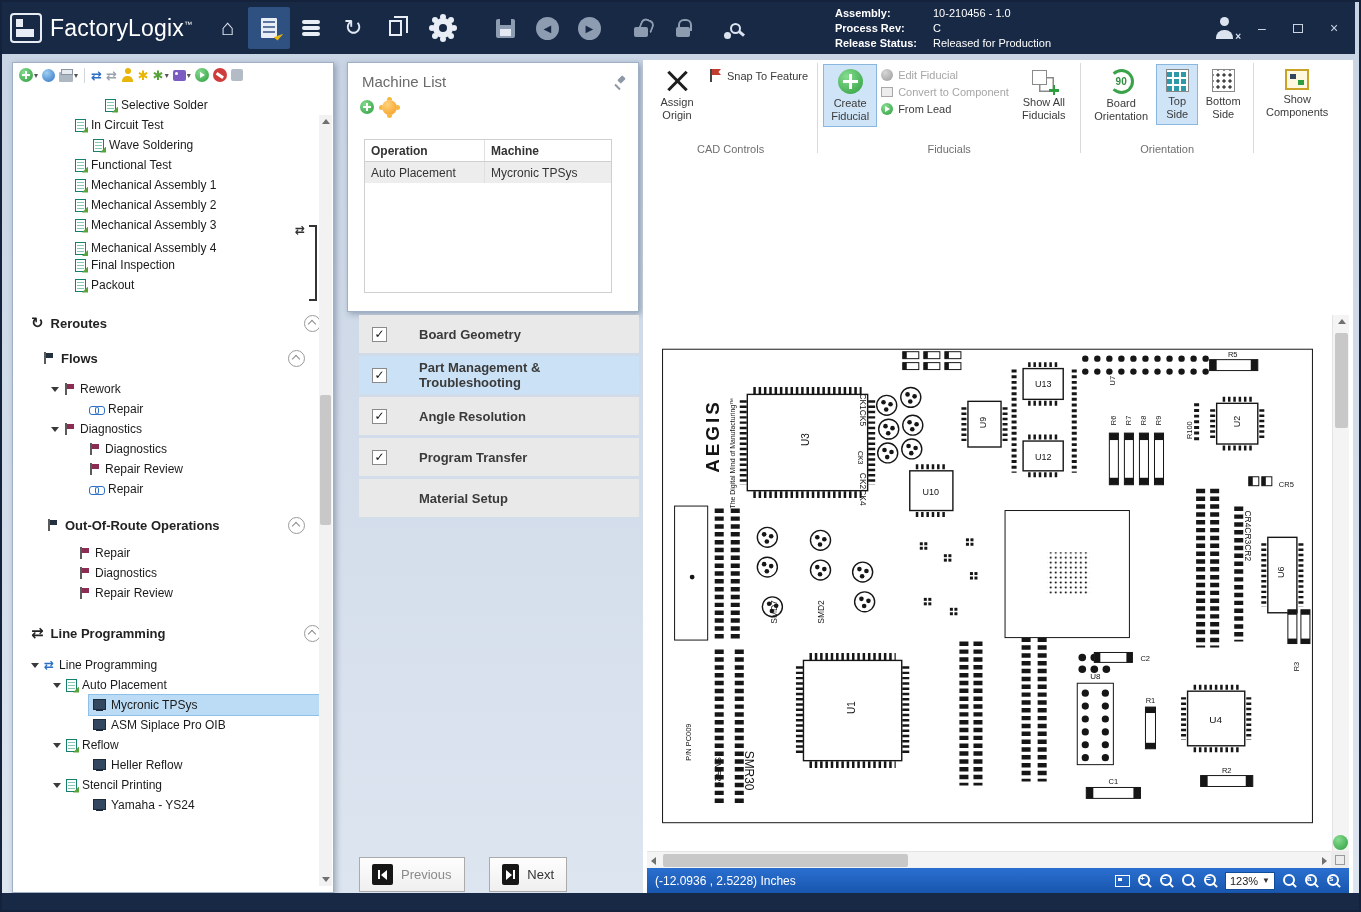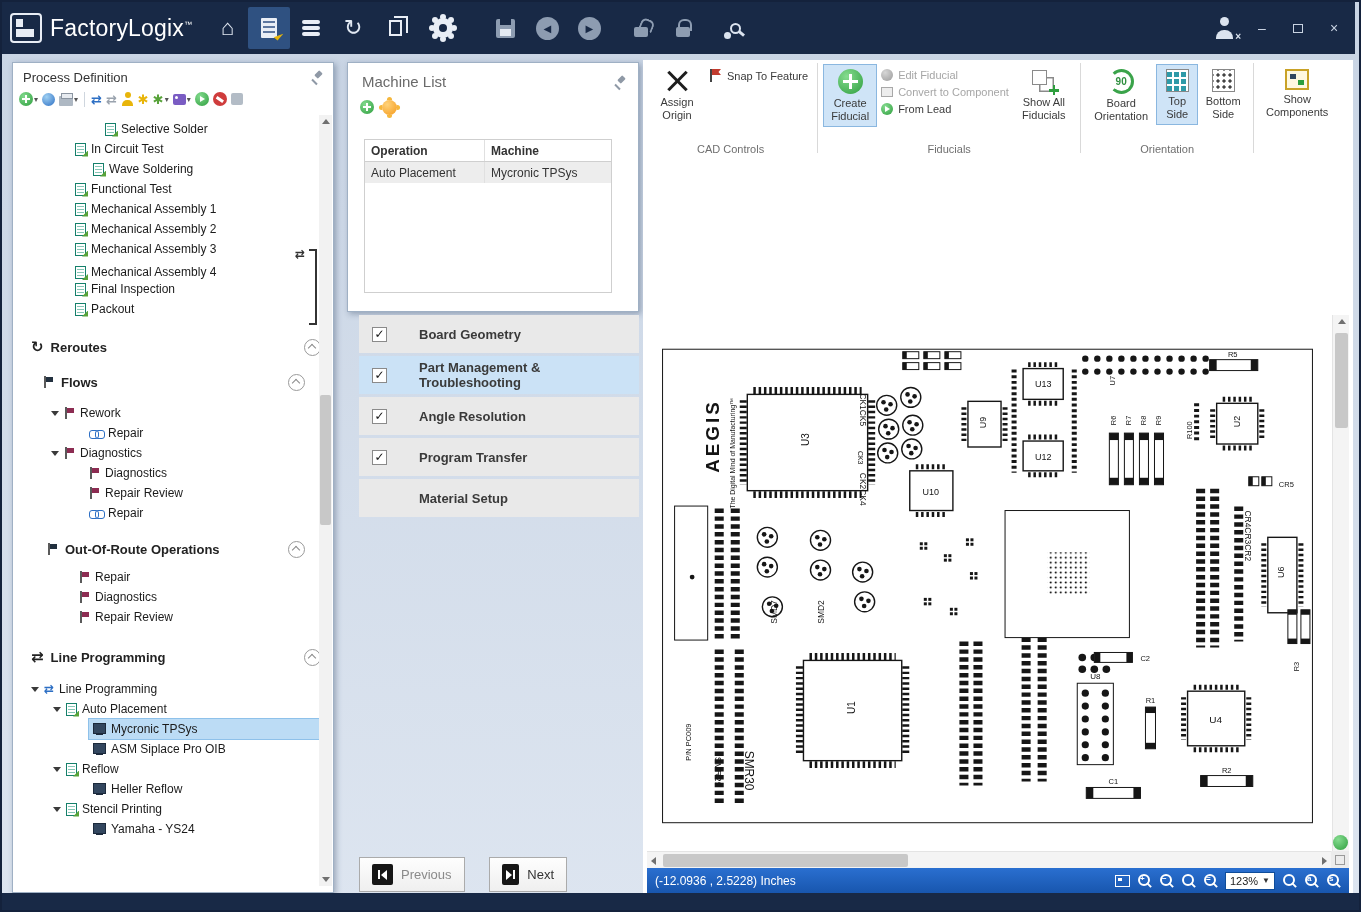--- a/index.html
+++ b/index.html
@@ -235,6 +235,14 @@
         </span>
       </div>
 
+    <div class="asm-info">
+      <b>Assembly:</b>
+        <span>10-210456 - 1.0</span>
+      <b>Process Rev:</b>
+        <span>C</span>
+      <b>Release Status:</b>
+        <span>Released for Production</span>
+    </div>
 
     <div class="win-right">
       <span class="i-user">

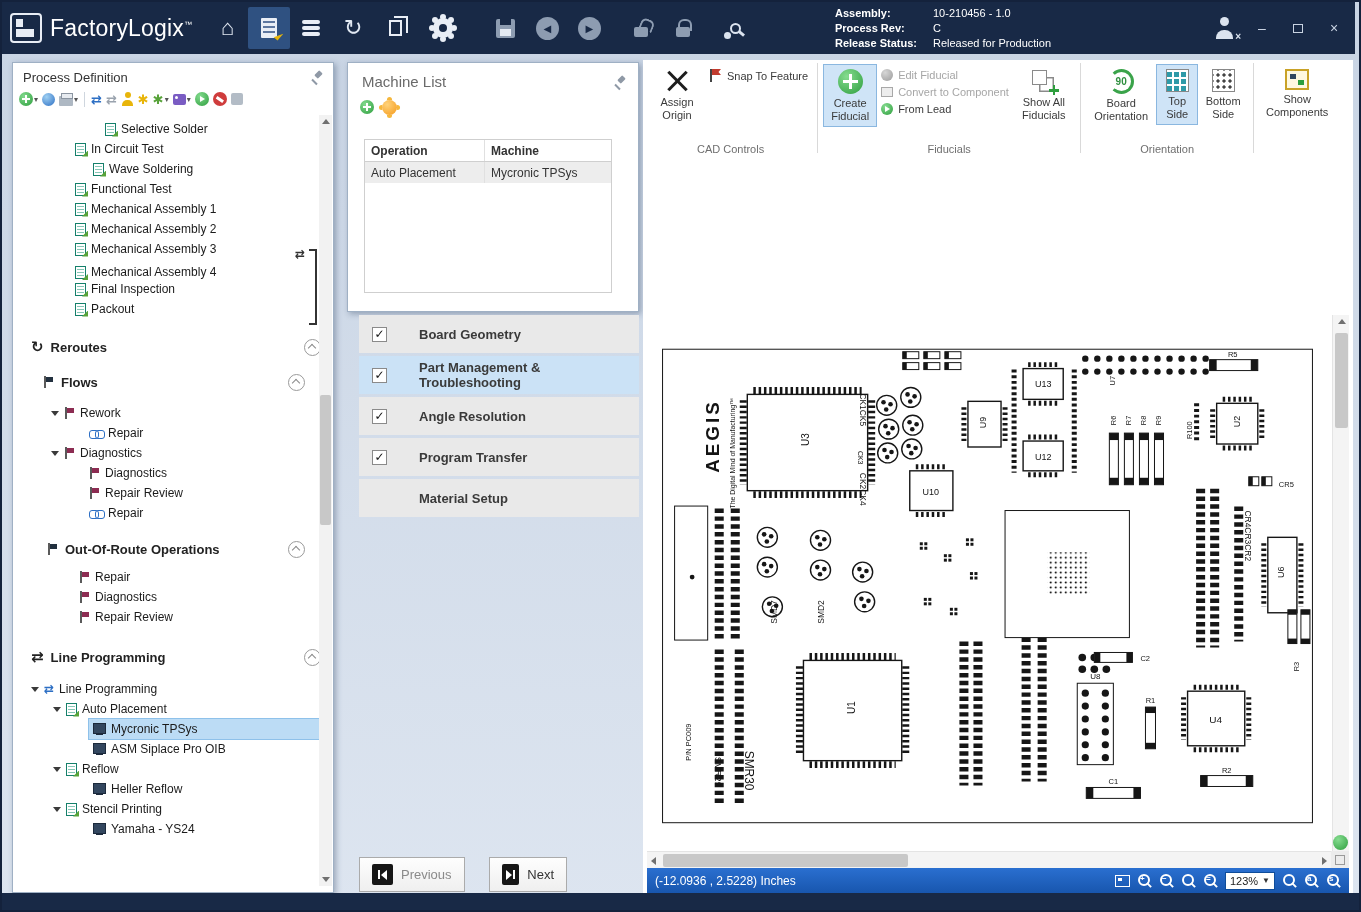--- a/index.html
+++ b/index.html
@@ -255,10 +255,6 @@
   </div>
 
   <div class="panel lp">
-    <div class="lp-header">
-      <span>Process Definition</span>
-      <span class="pin-icon"></span>
-    </div>
     <div class="lp-toolbar">
       <span class="ti">
           <span class="i-addc"></span>

